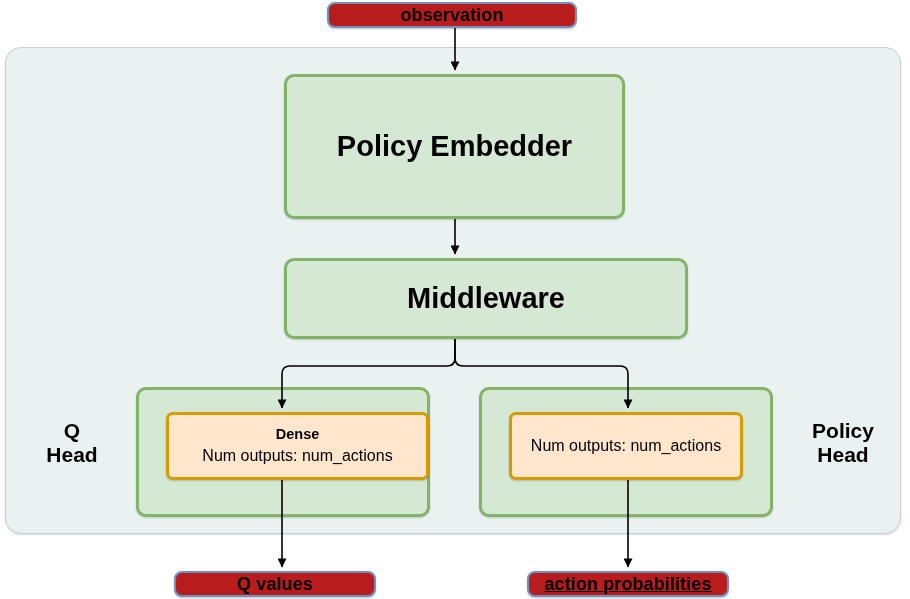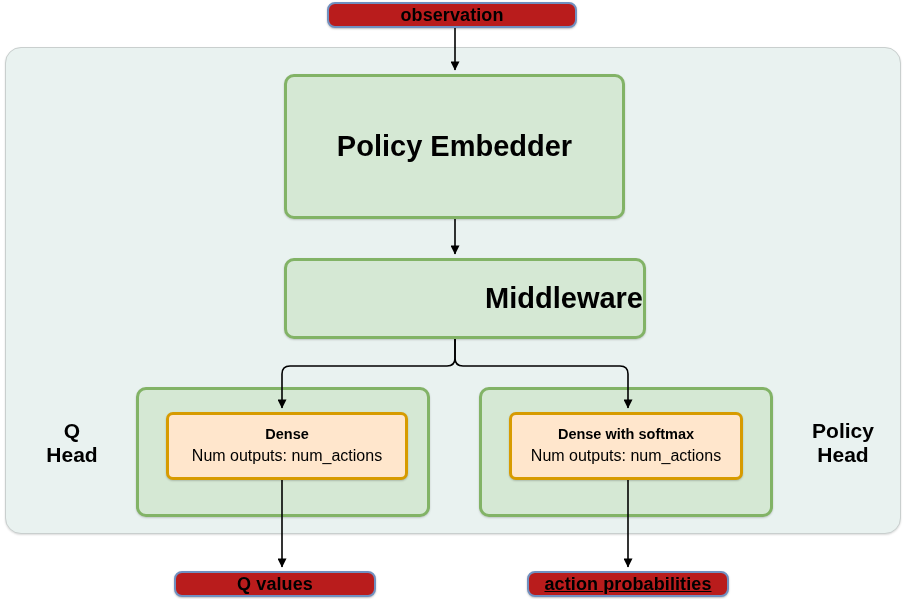--- a/index.html
+++ b/index.html
@@ -97,9 +97,8 @@
   .middleware {
     left: 284px;
     top: 258px;
-    width: 362px;
+    width: 404px;
     height: 81px;
-    align-items: flex-end;
   }
 
   

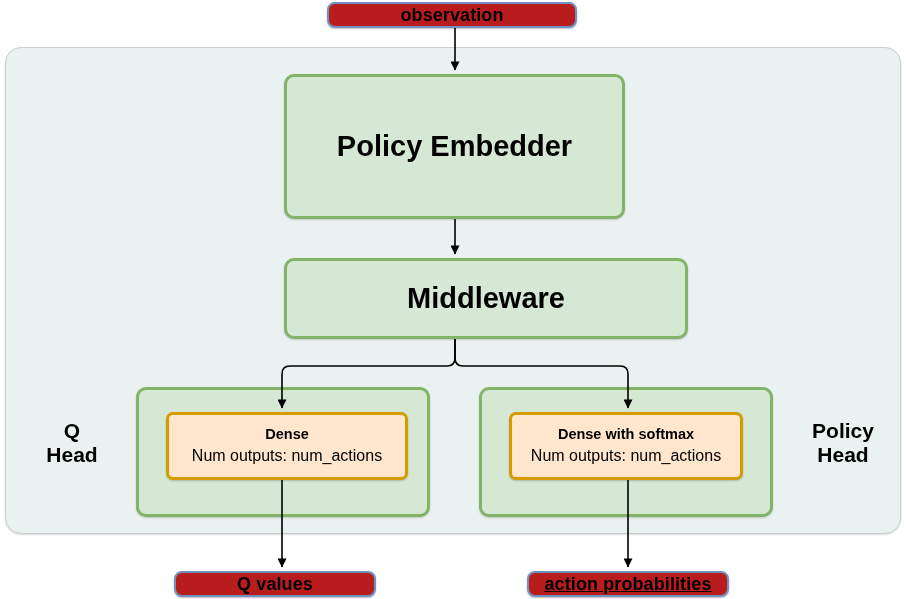--- a/index.html
+++ b/index.html
@@ -132,7 +132,7 @@
   .dense-q {
     left: 166px;
     top: 412px;
-    width: 242px;
+    width: 263px;
     height: 68px;
   }
   .dense-policy {

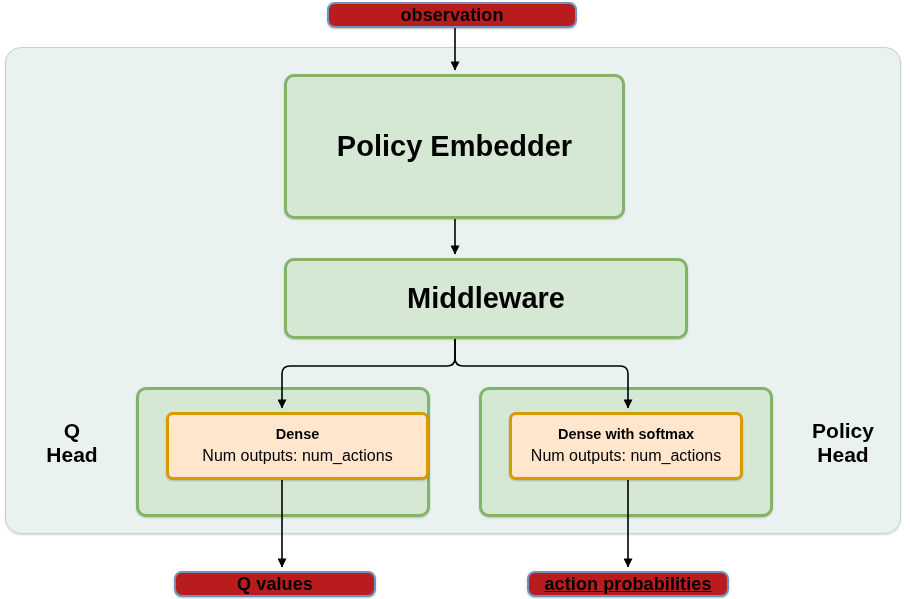--- a/index.html
+++ b/index.html
@@ -229,7 +229,6 @@
   </div>
 
   <div class="box orange-box dense-policy">
-    <span class="dense-title">Dense with softmax</span>
     <span class="dense-sub">Num outputs: num_actions</span>
   </div>
 

